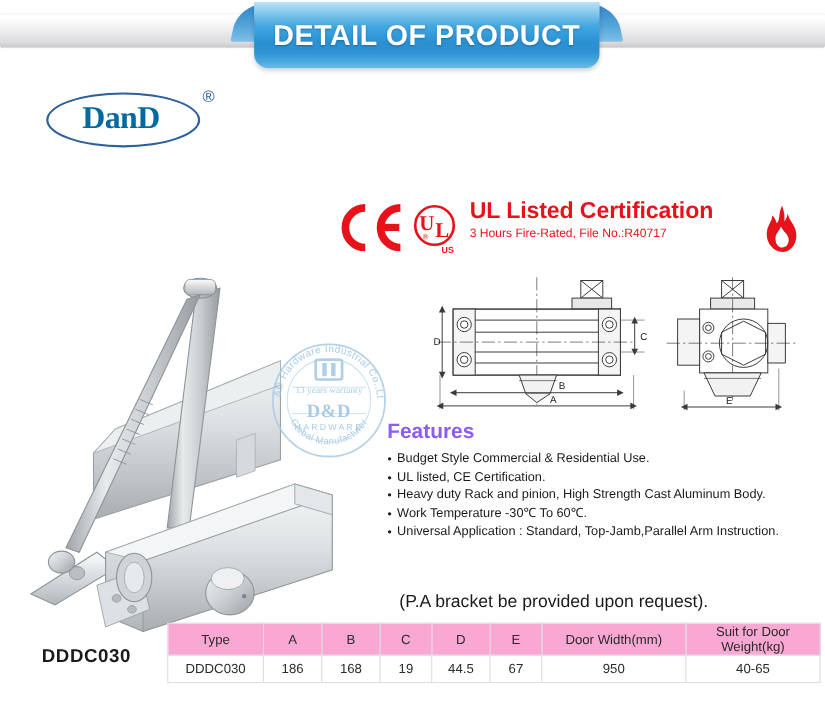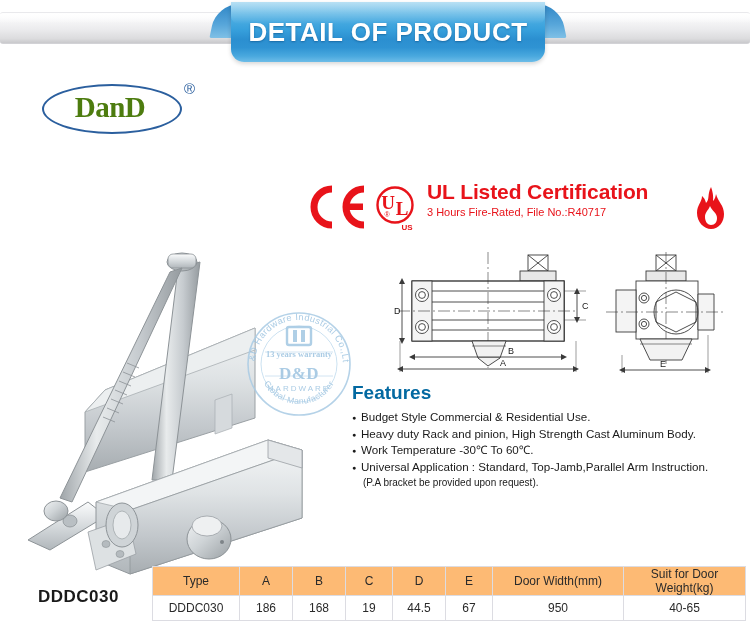--- a/index.html
+++ b/index.html
@@ -137,7 +137,7 @@
     font-family: "Liberation Serif", serif;
     font-size: 29px;
     font-weight: bold;
-    color: #4d7c0f;
+    color: #0369a1;
     letter-spacing: -0.5px;
   }
   .brand-reg {

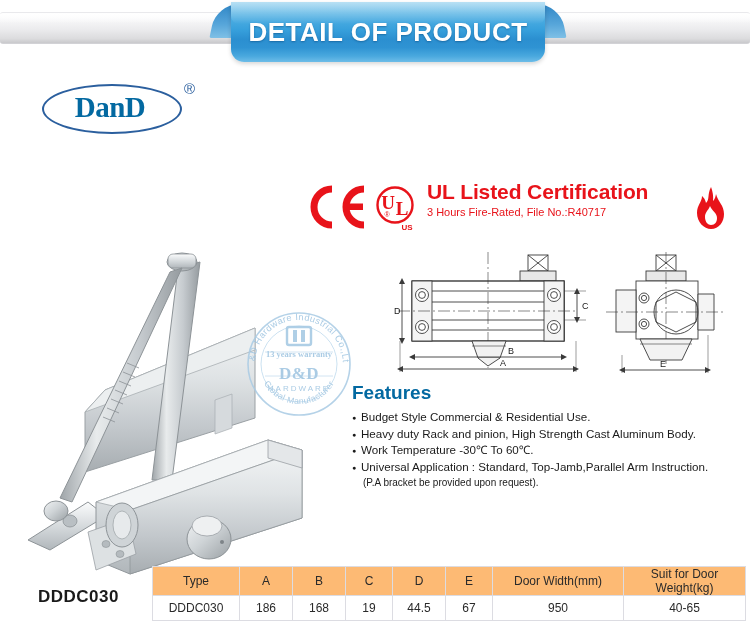--- a/index.html
+++ b/index.html
@@ -189,7 +189,7 @@
   .wm-warranty {
     top: 41px;
     font-size: 8.5px;
-    font-weight: bold;
+    font-weight: normal;
     font-family: "Liberation Serif", serif;
   }
 

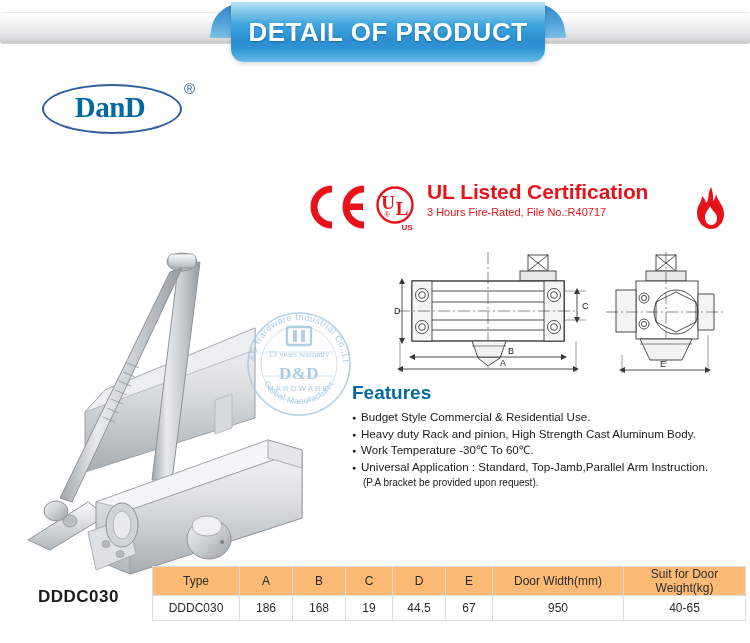--- a/index.html
+++ b/index.html
@@ -261,7 +261,7 @@
   .features-title {
     font-size: 19px;
     font-weight: bold;
-    color: #0369a1;
+    color: #8b5cf6;
     margin: 0 17px 5px 0;
     font-family: "Liberation Sans", sans-serif;
   }

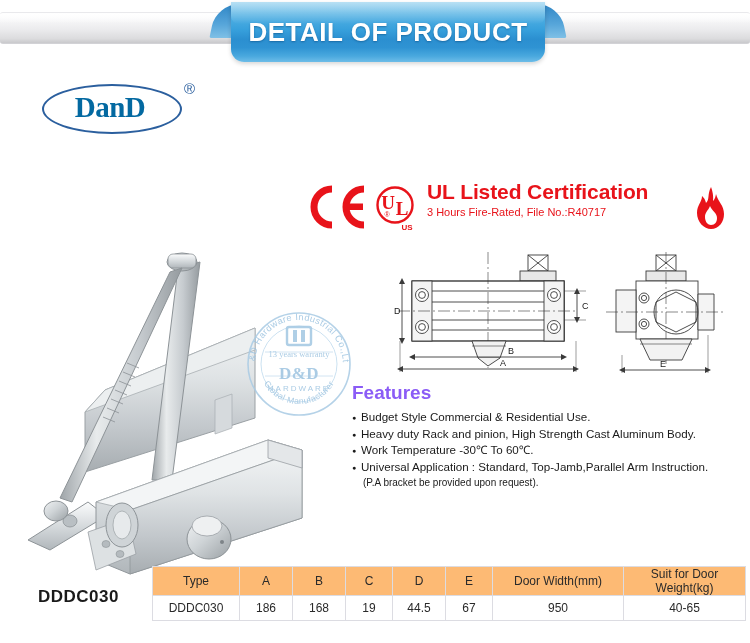--- a/index.html
+++ b/index.html
@@ -590,6 +590,7 @@
   <div class="features">
     <div class="features-title">Features</div>
     <div class="feature-item">Budget Style Commercial &amp; Residential Use.</div>
+    <div class="feature-item">UL listed,  CE Certification.</div>
     <div class="feature-item">Heavy duty Rack and pinion,  High Strength Cast Aluminum Body.</div>
     <div class="feature-item">Work Temperature -30℃ To 60℃.</div>
     <div class="feature-item">Universal Application : Standard,  Top-Jamb,Parallel Arm Instruction.</div>

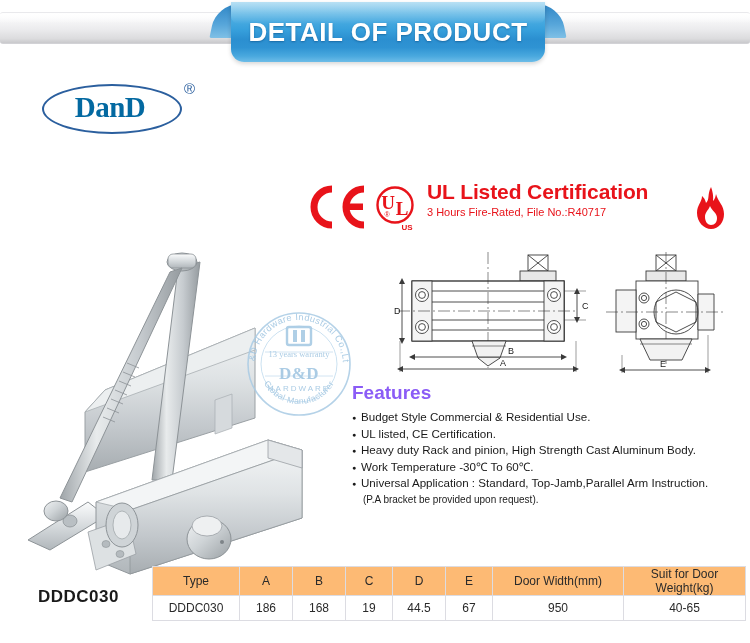--- a/index.html
+++ b/index.html
@@ -282,11 +282,12 @@
     line-height: 17px;
   }
   .feature-cont {
-    font-size: 10px;
+    font-size: 16px;
     line-height: 16.5px;
     color: #1a1a1a;
     white-space: nowrap;
     padding-left: 11px;
+    margin-top: 48px;
   }
 
   

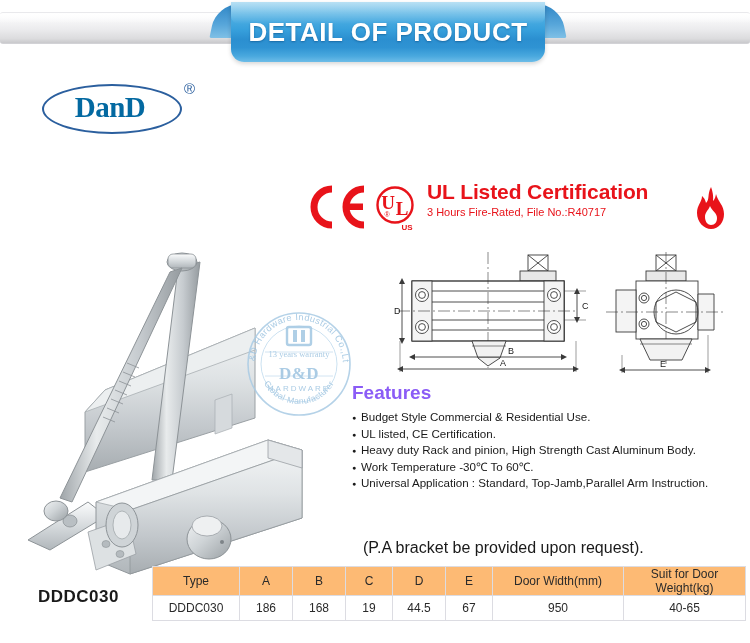--- a/index.html
+++ b/index.html
@@ -320,7 +320,7 @@
     padding: 0 2px;
   }
   .spec-table thead th {
-    background: #fdba74;
+    background: #f9a8d4;
     color: #2a2a2a;
   }
   .spec-table tbody td {

